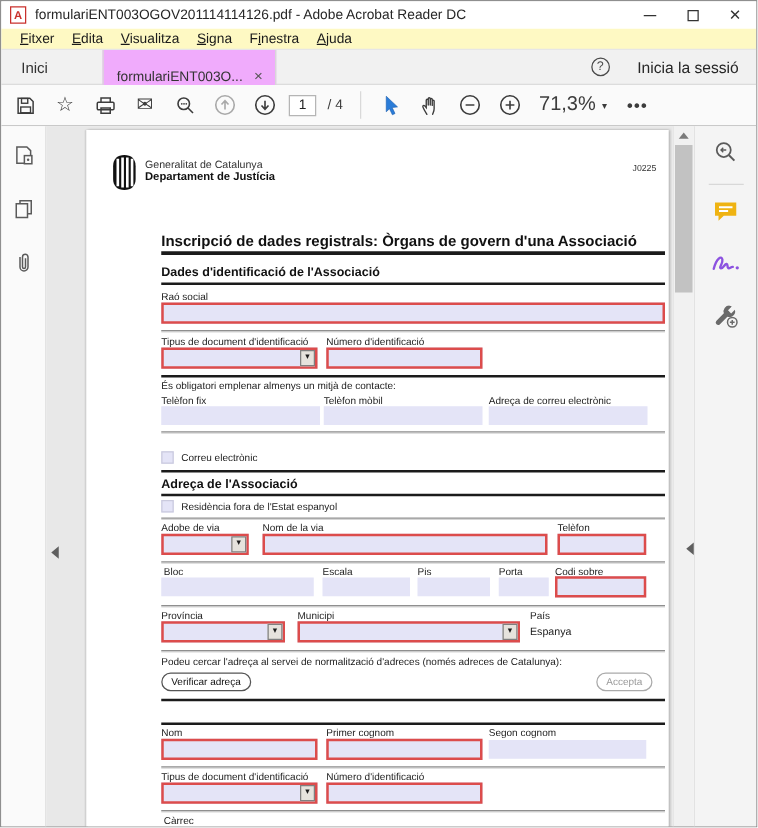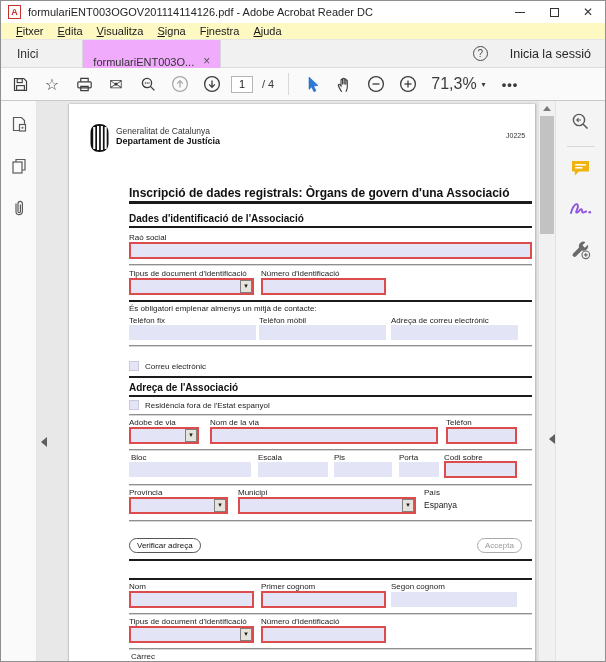--- a/index.html
+++ b/index.html
@@ -305,6 +305,7 @@
         <div class="staticval" style="left:355px;top:396px">Espanya</div>
         <div class="sepg" style="left:60px;top:416px;width:403px"></div>
 
+        <div class="note" style="left:60px;top:421px">Podeu cercar l'adreça al servei de normalització d'adreces (només adreces de Catalunya):</div>
         <div class="pbtn" style="left:60px;top:434px">Verificar adreça</div>
         <div class="pbtn disabled" style="left:408px;top:434px">Accepta</div>
         <div class="sepb" style="left:60px;top:455px;width:403px"></div>

